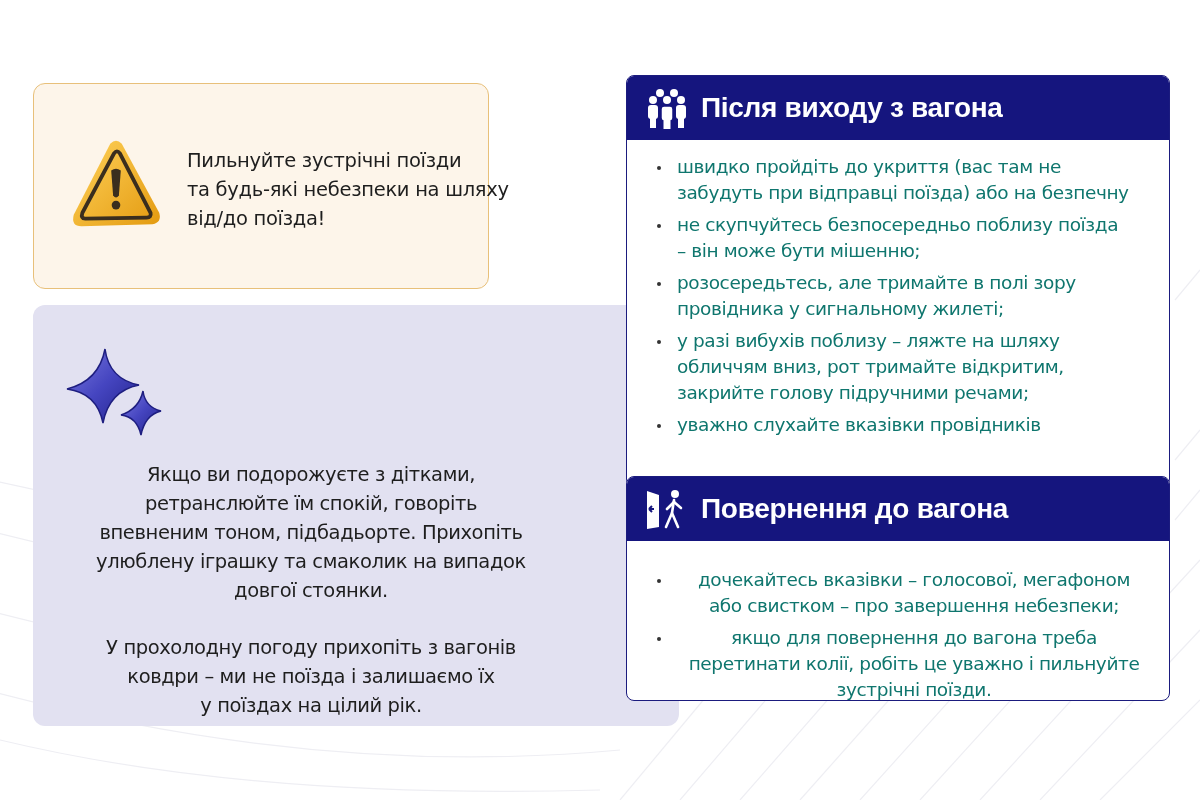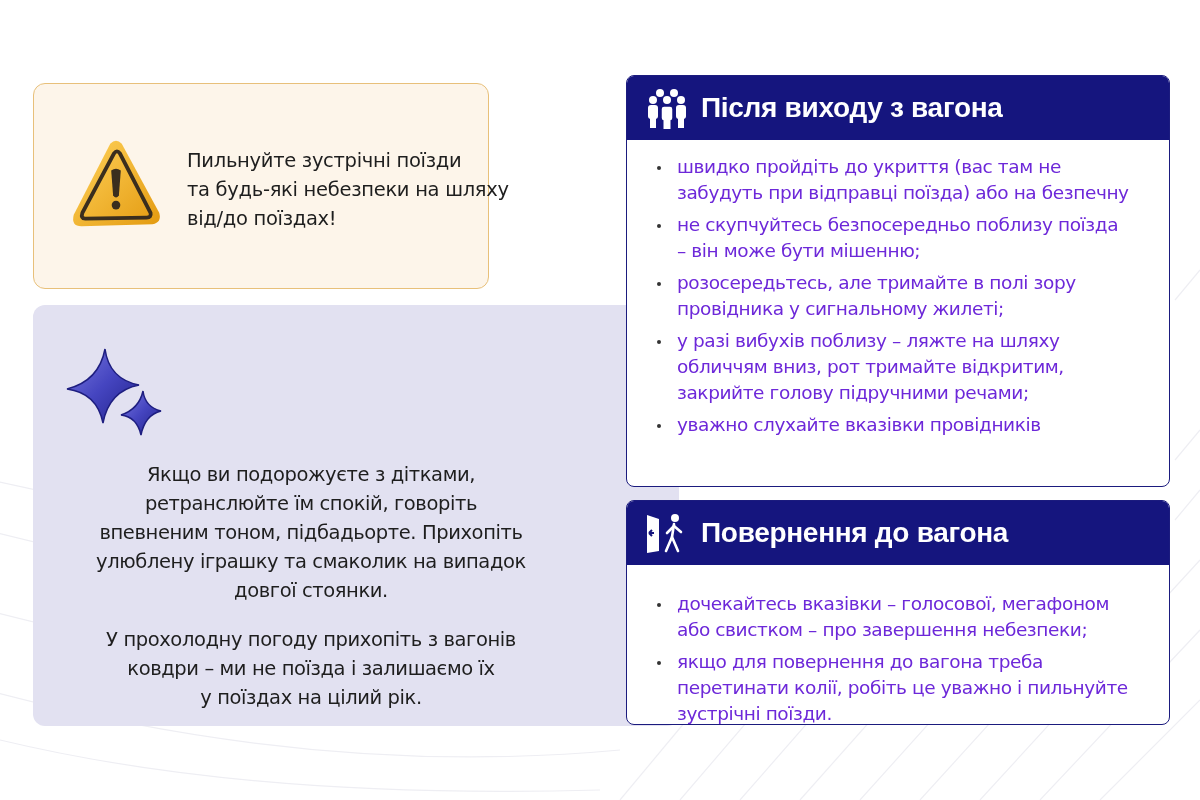--- a/index.html
+++ b/index.html
@@ -54,7 +54,7 @@
     .bullets { list-style: none; padding: 14px 18px 0 28px; }
     .bullets li {
       position: relative; padding-left: 22px;
-      font-size: 18.5px; line-height: 26px; color: #6d28d9; letter-spacing: -0.4px;
+      font-size: 18.5px; line-height: 26px; color: #0f766e; letter-spacing: -0.4px;
       margin-bottom: 6px;
     }
     .bullets li::before {

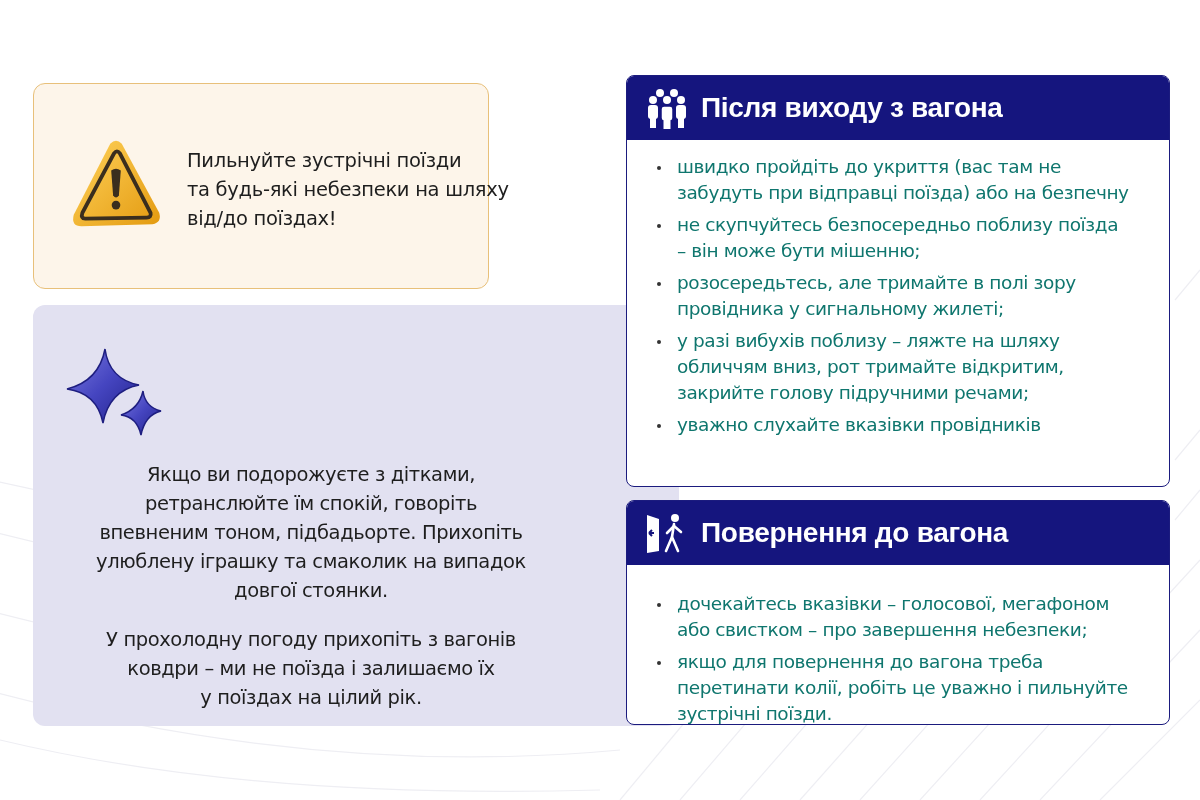--- a/index.html
+++ b/index.html
@@ -107,7 +107,7 @@
     <div class="warn-text">
       <div>Пильнуйте зустрічні поїзди</div>
       <div>та будь-які небезпеки на шляху</div>
-      <div>від/до поїздах!</div>
+      <div>від/до поїзда!</div>
     </div>
   </div>
 

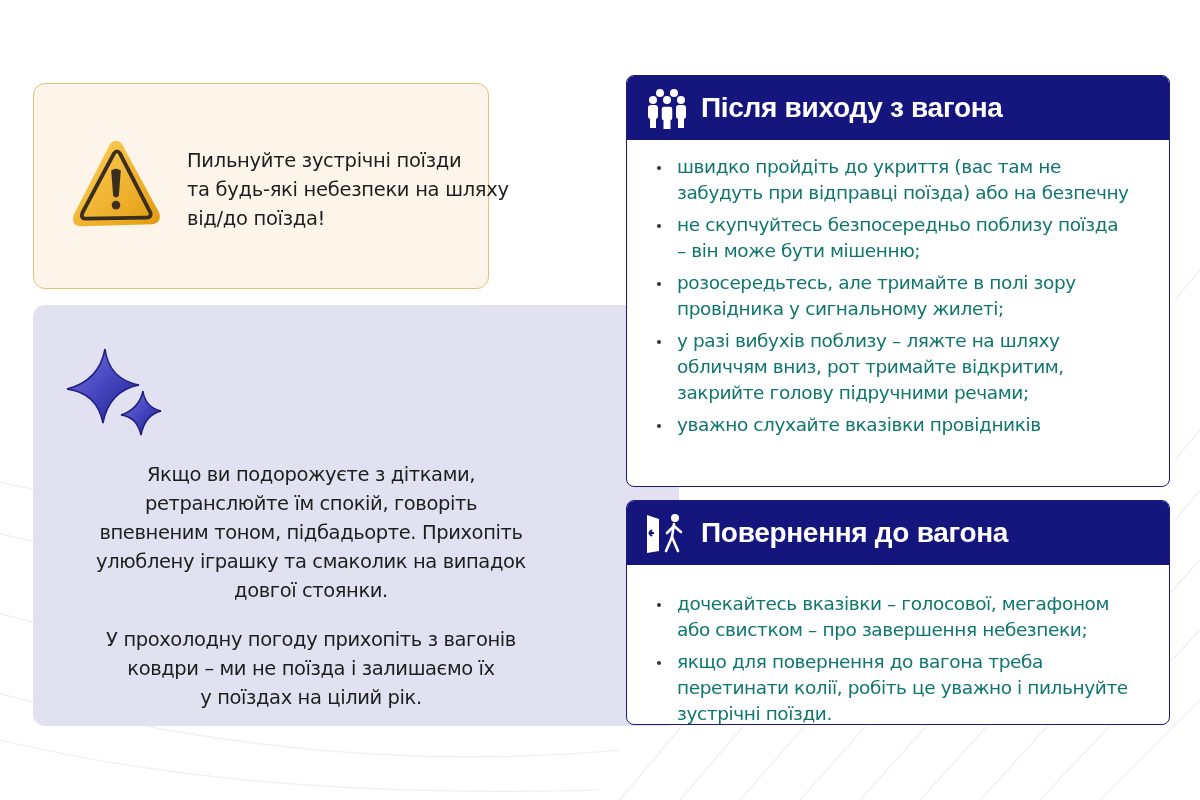--- a/index.html
+++ b/index.html
@@ -41,7 +41,7 @@
       background: #ffffff; border: 1.5px solid #1b1b7e; border-radius: 8px; overflow: hidden;
     }
     .info-card.after { top: 75px; height: 412px; }
-    .info-card.return { top: 500px; height: 225px; }
+    .info-card.return { top: 476px; height: 225px; text-align: center; }
     .card-header {
       background: #15157e; height: 64px; display: flex; align-items: center;
       padding-left: 18px; color: #ffffff;

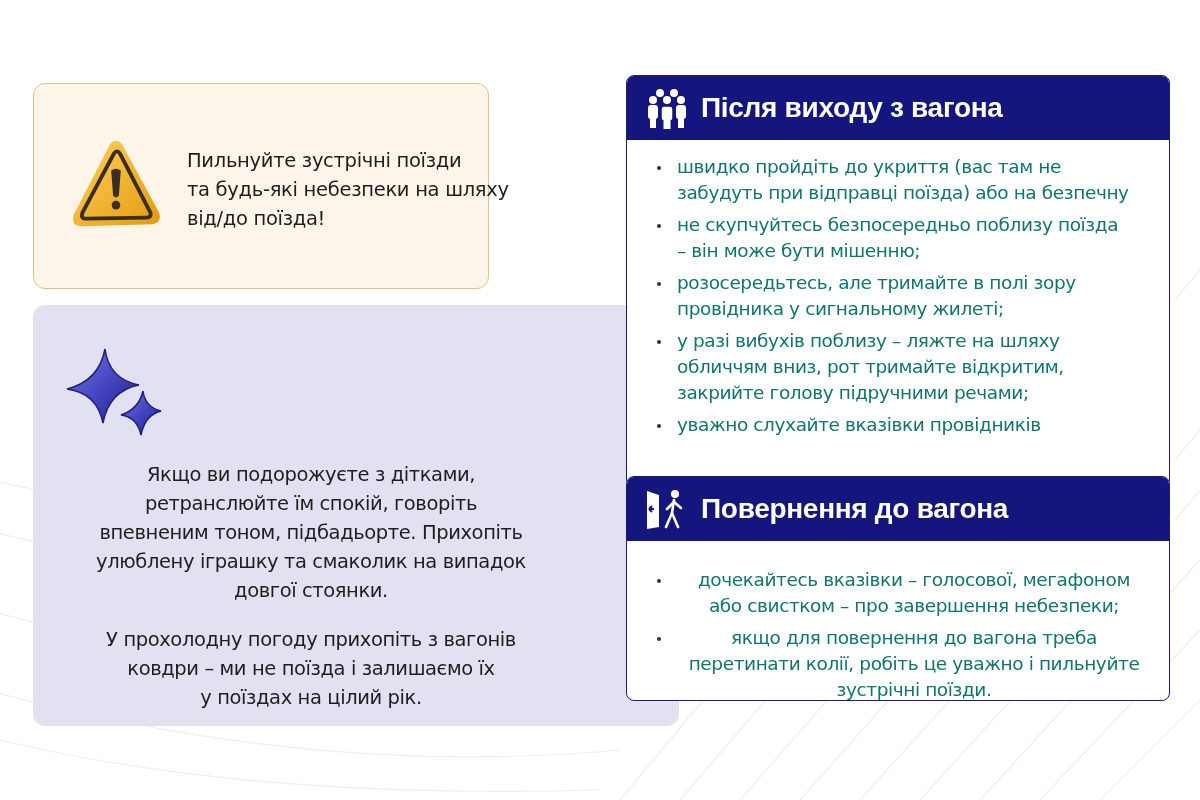--- a/index.html
+++ b/index.html
@@ -33,7 +33,7 @@
       position: absolute; left: 33px; top: 155px; width: 490px;
       font-size: 19.5px; line-height: 29px; color: #1e1e1e; letter-spacing: -0.4px;
     }
-    .kids-text p + p { margin-top: 20px; }
+    .kids-text p + p { margin-top: 28px; }
 
     
     .info-card {

